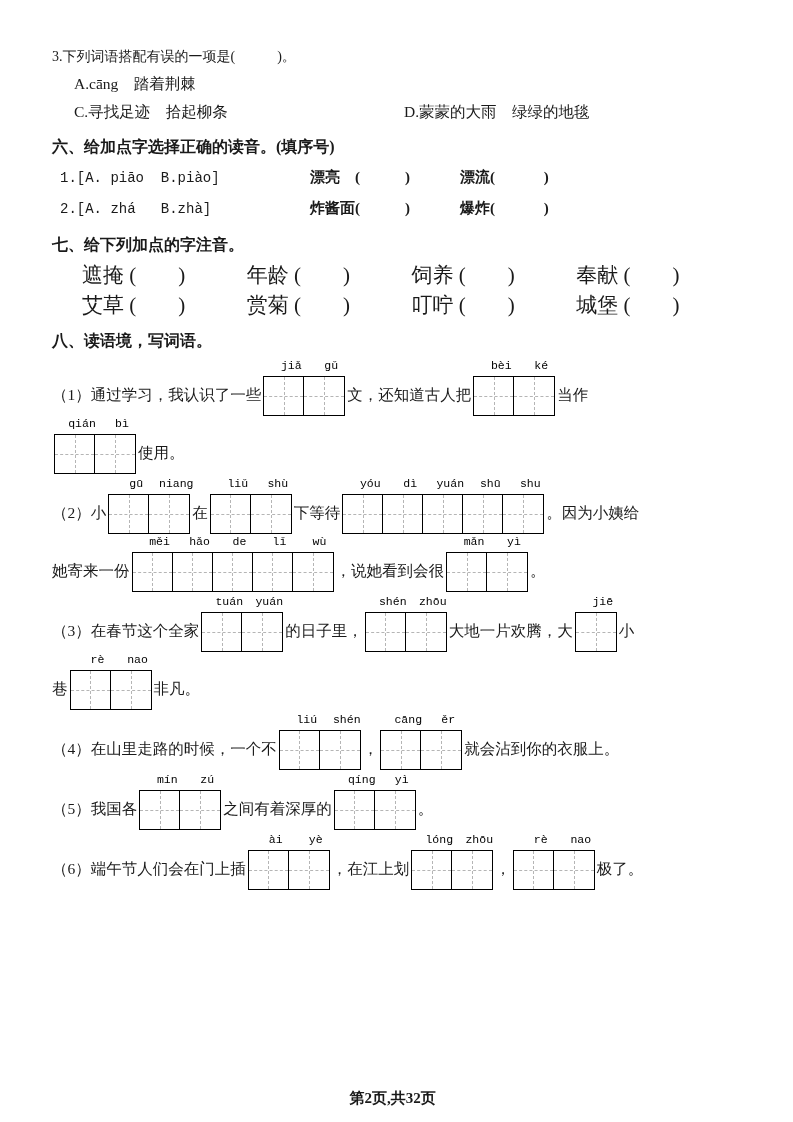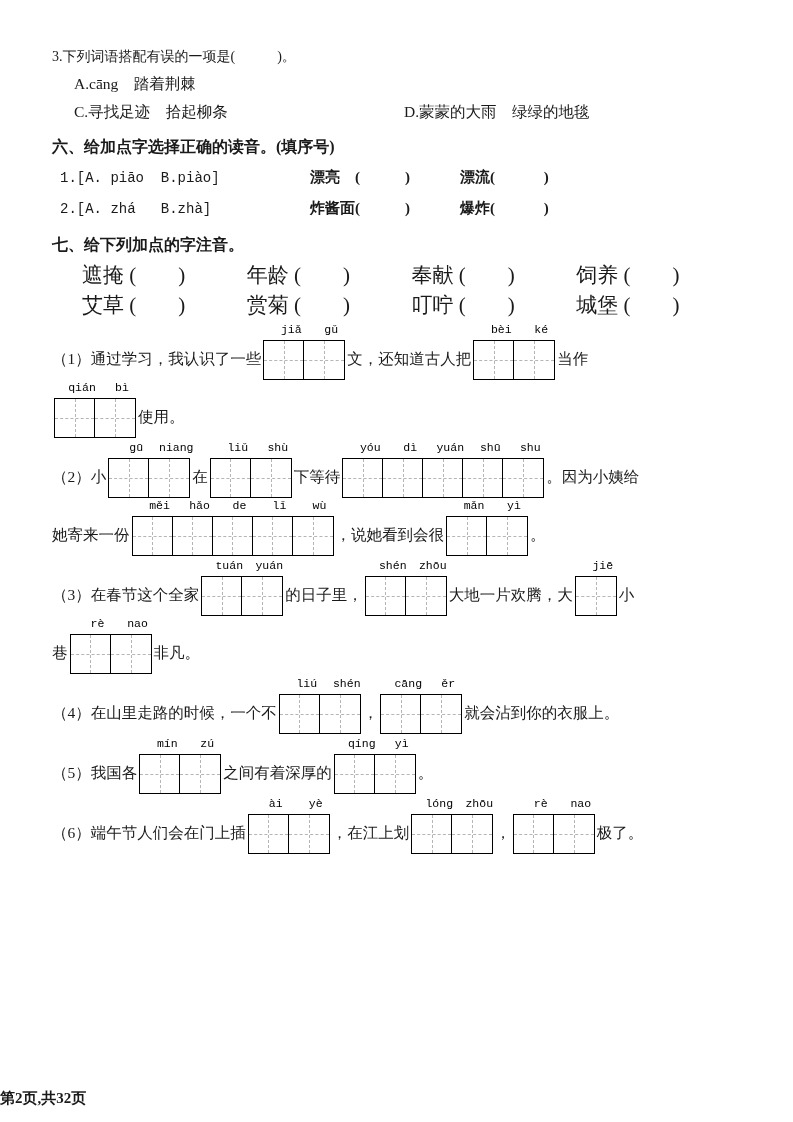--- a/index.html
+++ b/index.html
@@ -178,8 +178,8 @@
   <div class="seven-row">
     <div class="item">遮掩 (        )</div>
     <div class="item">年龄 (        )</div>
+    <div class="item">饲养 (        )</div>
     <div class="item">奉献 (        )</div>
-    <div class="item">饲养 (        )</div>
   </div>
   <div class="seven-row">
     <div class="item">艾草 (        )</div>

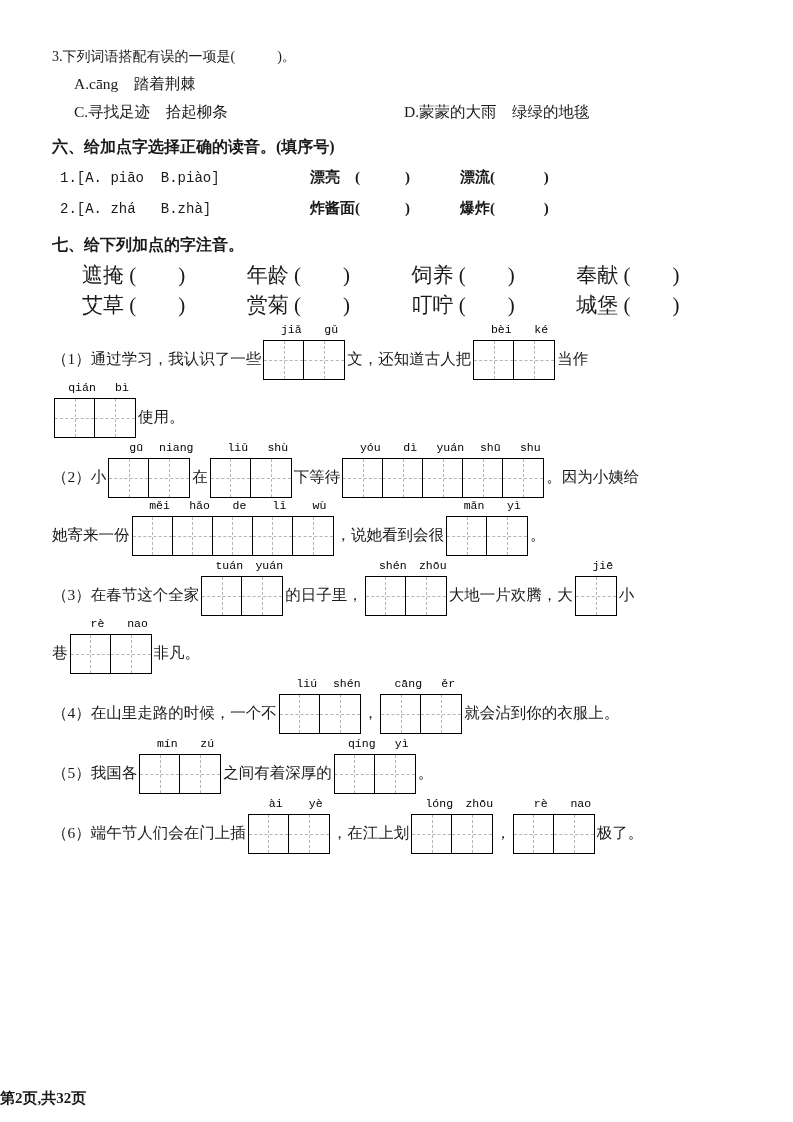--- a/index.html
+++ b/index.html
@@ -188,6 +188,7 @@
     <div class="item">城堡 (        )</div>
   </div>
 
+  <div class="section-head">八、读语境，写词语。</div>
 
   <div id="section8-body">
       <div class="p8">

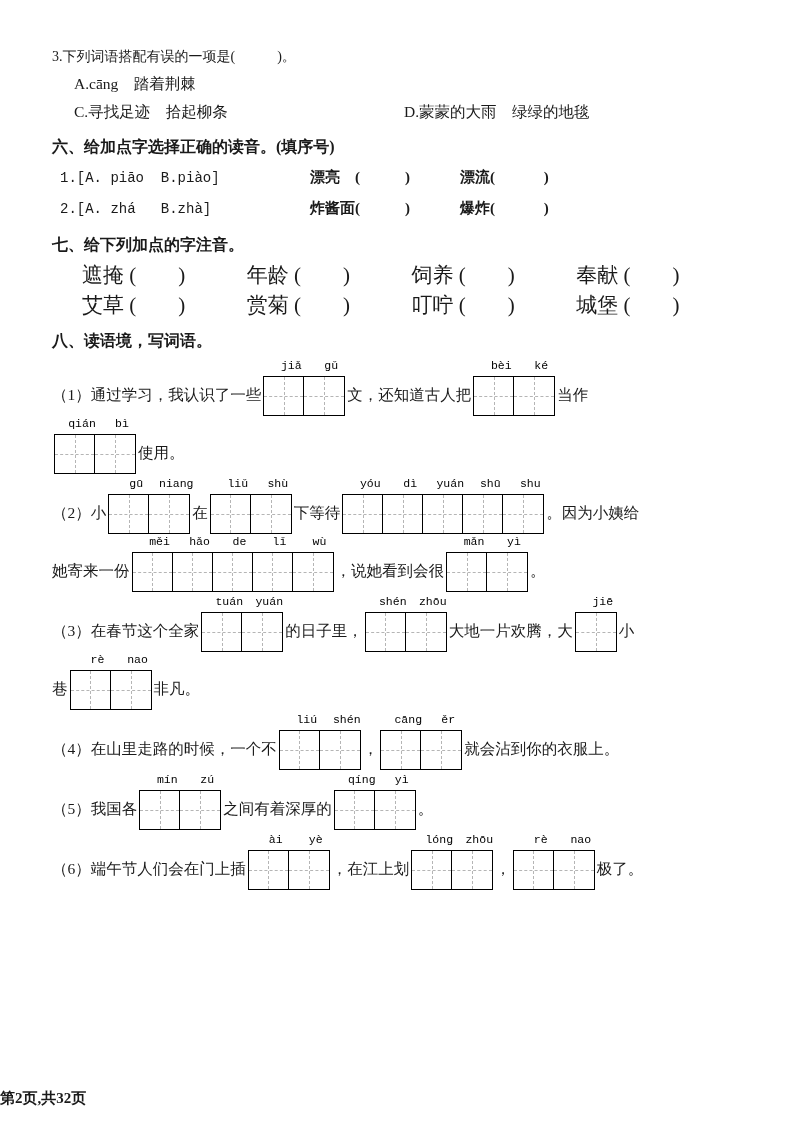--- a/index.html
+++ b/index.html
@@ -139,7 +139,7 @@
     left: 0;
     right: 8px;
     bottom: 14px;
-    text-align: left;
+    text-align: center;
     font-size: 15px;
     font-weight: bold;
     font-family: "Liberation Serif", serif;

